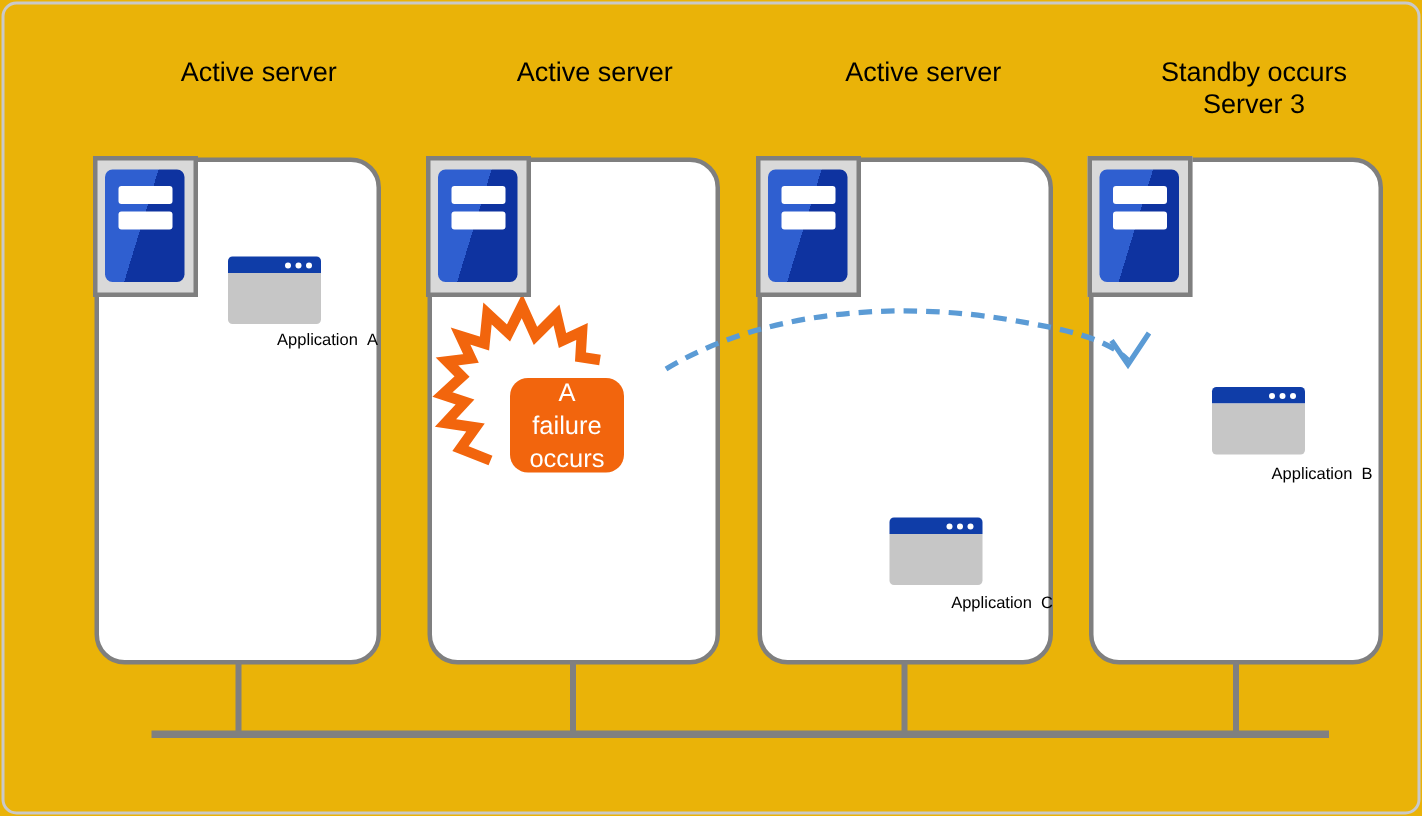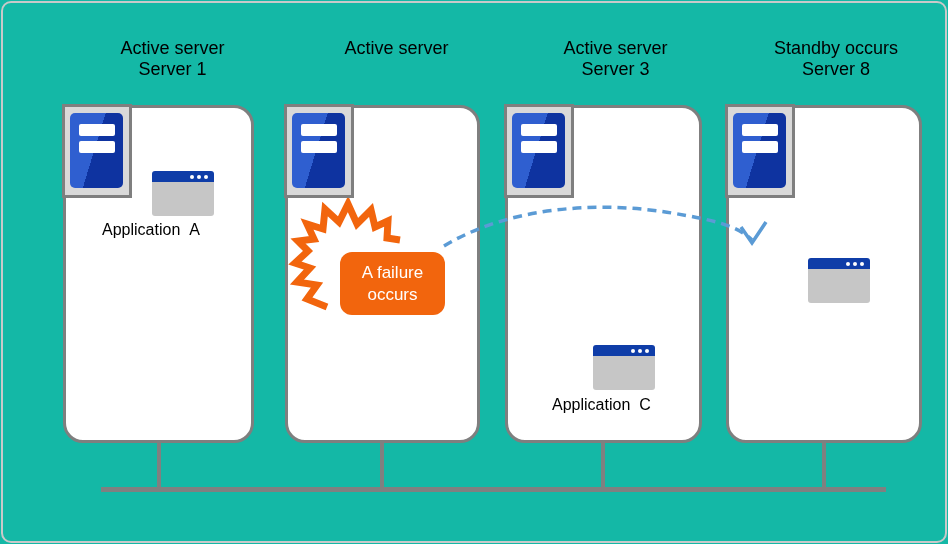--- a/index.html
+++ b/index.html
@@ -4,7 +4,7 @@
 <style>
   html,body{margin:0;padding:0;background:#ffffff;}
   body{font-family:"Liberation Sans",sans-serif;}
-  .canvas{position:relative;width:948px;height:544px;background:#14b8a6;overflow:hidden;}
+  .canvas{position:relative;width:948px;height:544px;background:#eab308;overflow:hidden;}
   .frame{position:absolute;inset:1px;border:2px solid #c9c9c9;border-radius:10px;pointer-events:none;z-index:6;}
 
   .server-box{position:absolute;top:105px;height:338px;background:#ffffff;border:3px solid #7f7f7f;border-radius:20px;box-sizing:border-box;z-index:1;}

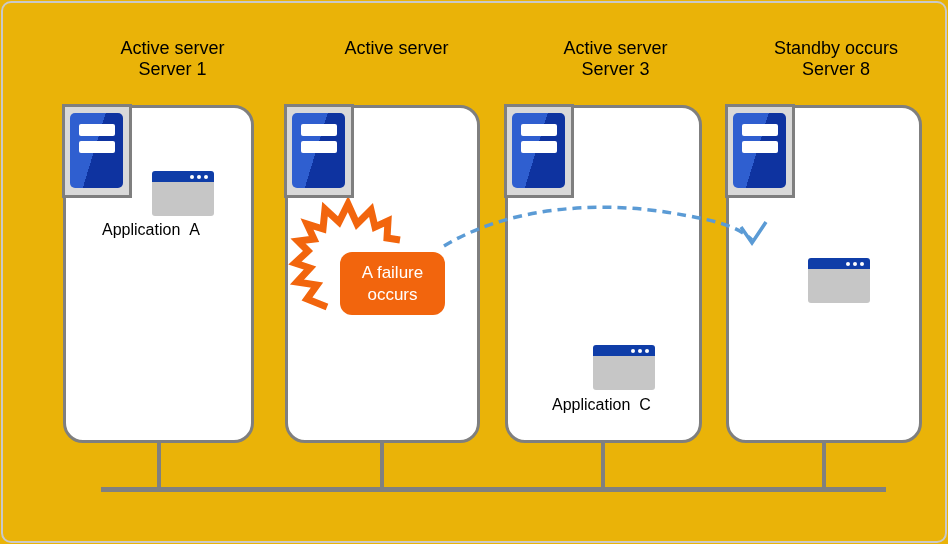--- a/index.html
+++ b/index.html
@@ -45,7 +45,6 @@
 
   <div class="hdr" style="left:77px;width:191px">
     <div>Active server</div>
-    <div>Server 1</div>
   </div>
   <div class="server-box" style="left:63px;width:191px"></div>
   <div class="icon-frame" style="left:62px">

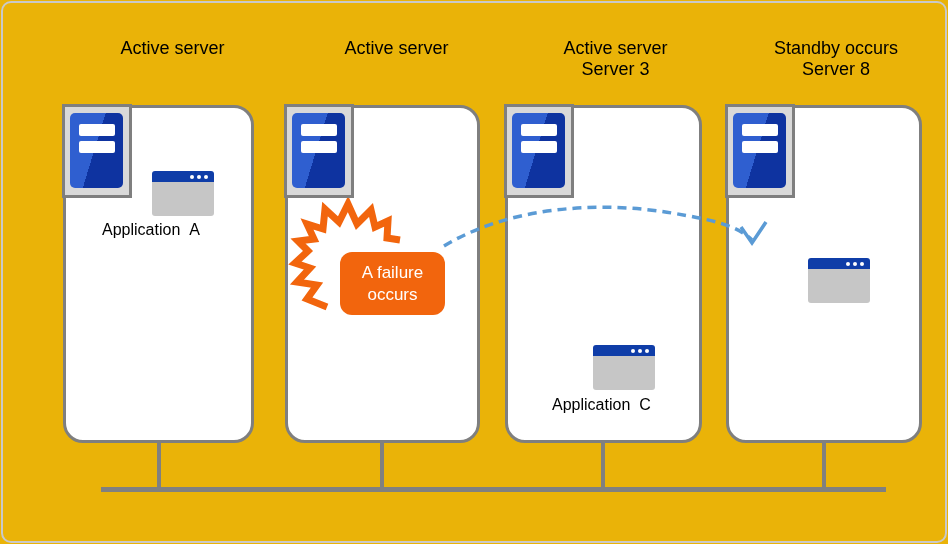--- a/index.html
+++ b/index.html
@@ -77,7 +77,6 @@
 
   <div class="hdr" style="left:517px;width:197px">
     <div>Active server</div>
-    <div>Server 3</div>
   </div>
   <div class="server-box" style="left:505px;width:197px"></div>
   <div class="icon-frame" style="left:504px">

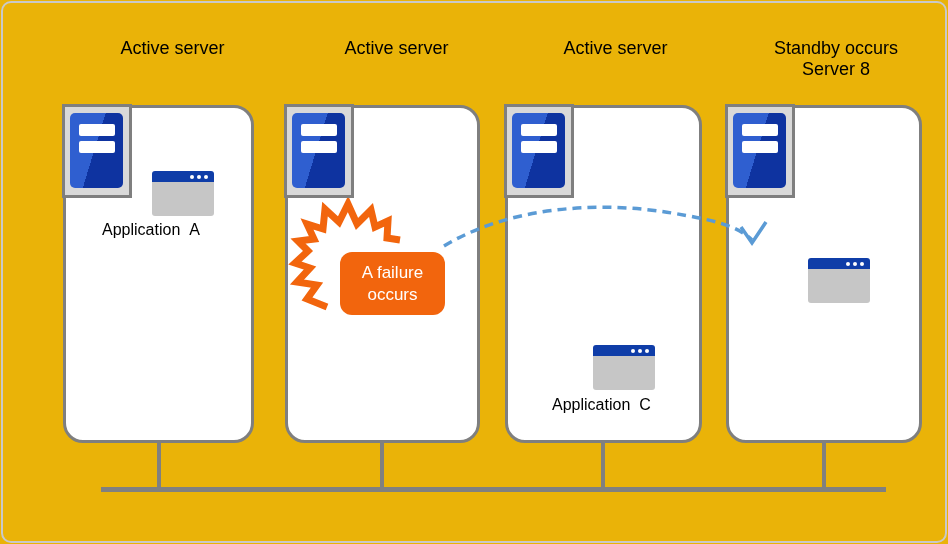--- a/index.html
+++ b/index.html
@@ -97,7 +97,7 @@
 
   <div class="hdr" style="left:738px;width:196px">
     <div>Standby occurs</div>
-    <div>Server 8</div>
+    <div>Server 3</div>
   </div>
   <div class="server-box" style="left:726px;width:196px"></div>
   <div class="icon-frame" style="left:725px">

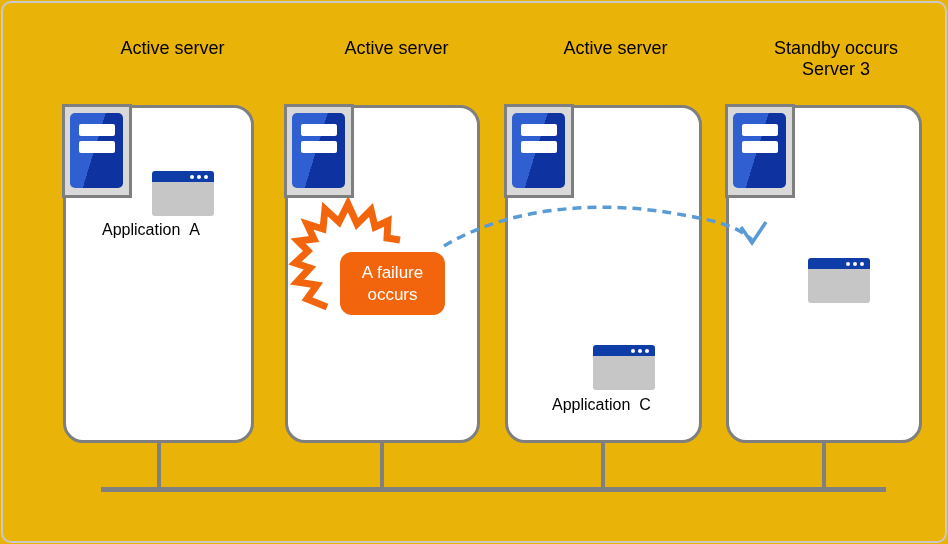--- a/index.html
+++ b/index.html
@@ -22,7 +22,7 @@
   .win-top .dot{width:4px;height:4px;border-radius:50%;background:#ffffff;}
   .win-body{height:34px;background:#c6c6c6;border-radius:0 0 3px 3px;}
 
-  .app-label{position:absolute;width:150px;text-align:left;font-size:16px;color:#000;z-index:2;}
+  .app-label{position:absolute;width:150px;text-align:right;font-size:11px;color:#000;z-index:2;}
 
   .overlay{position:absolute;left:0;top:0;width:948px;height:544px;pointer-events:none;}
   .burst-layer{z-index:2;} .arrow-layer{z-index:4;}

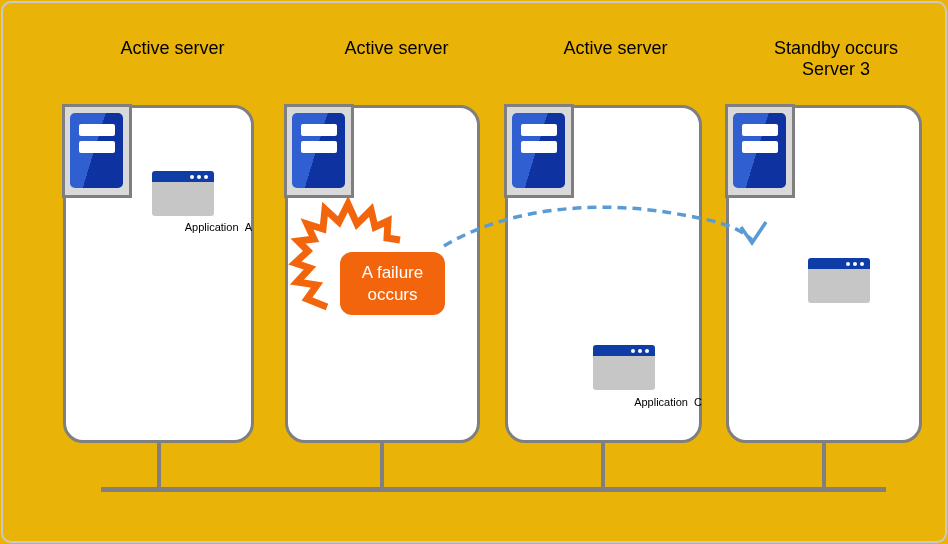--- a/index.html
+++ b/index.html
@@ -27,7 +27,7 @@
   .overlay{position:absolute;left:0;top:0;width:948px;height:544px;pointer-events:none;}
   .burst-layer{z-index:2;} .arrow-layer{z-index:4;}
 
-  .failure-box{position:absolute;left:340px;top:252px;width:105px;height:63px;background:#f2650d;border-radius:12px;
+  .failure-box{position:absolute;left:340px;top:252px;width:76px;height:63px;background:#f2650d;border-radius:12px;
                color:#ffffff;font-size:17px;line-height:22px;text-align:center;display:flex;align-items:center;justify-content:center;
                padding:2px 8px;box-sizing:border-box;z-index:3;}
 

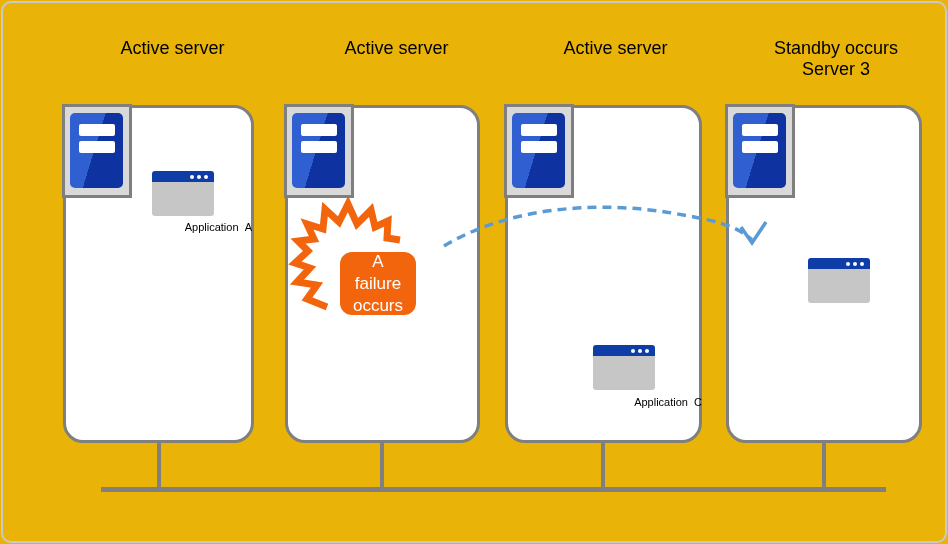--- a/index.html
+++ b/index.html
@@ -114,6 +114,7 @@
       </div>
     <div class="win-body"></div>
   </div>
+  <div class="app-label" style="left:765px;top:310px">Application &nbsp;B</div>
 
   <svg class="overlay arrow-layer" viewBox="0 0 948 544">
     <path d="M444 246 C510 206 600 201 672 213 C714 220 738 226 752 240" fill="none" stroke="#5b9bd5" stroke-width="3.5" stroke-dasharray="9 6"></path>

